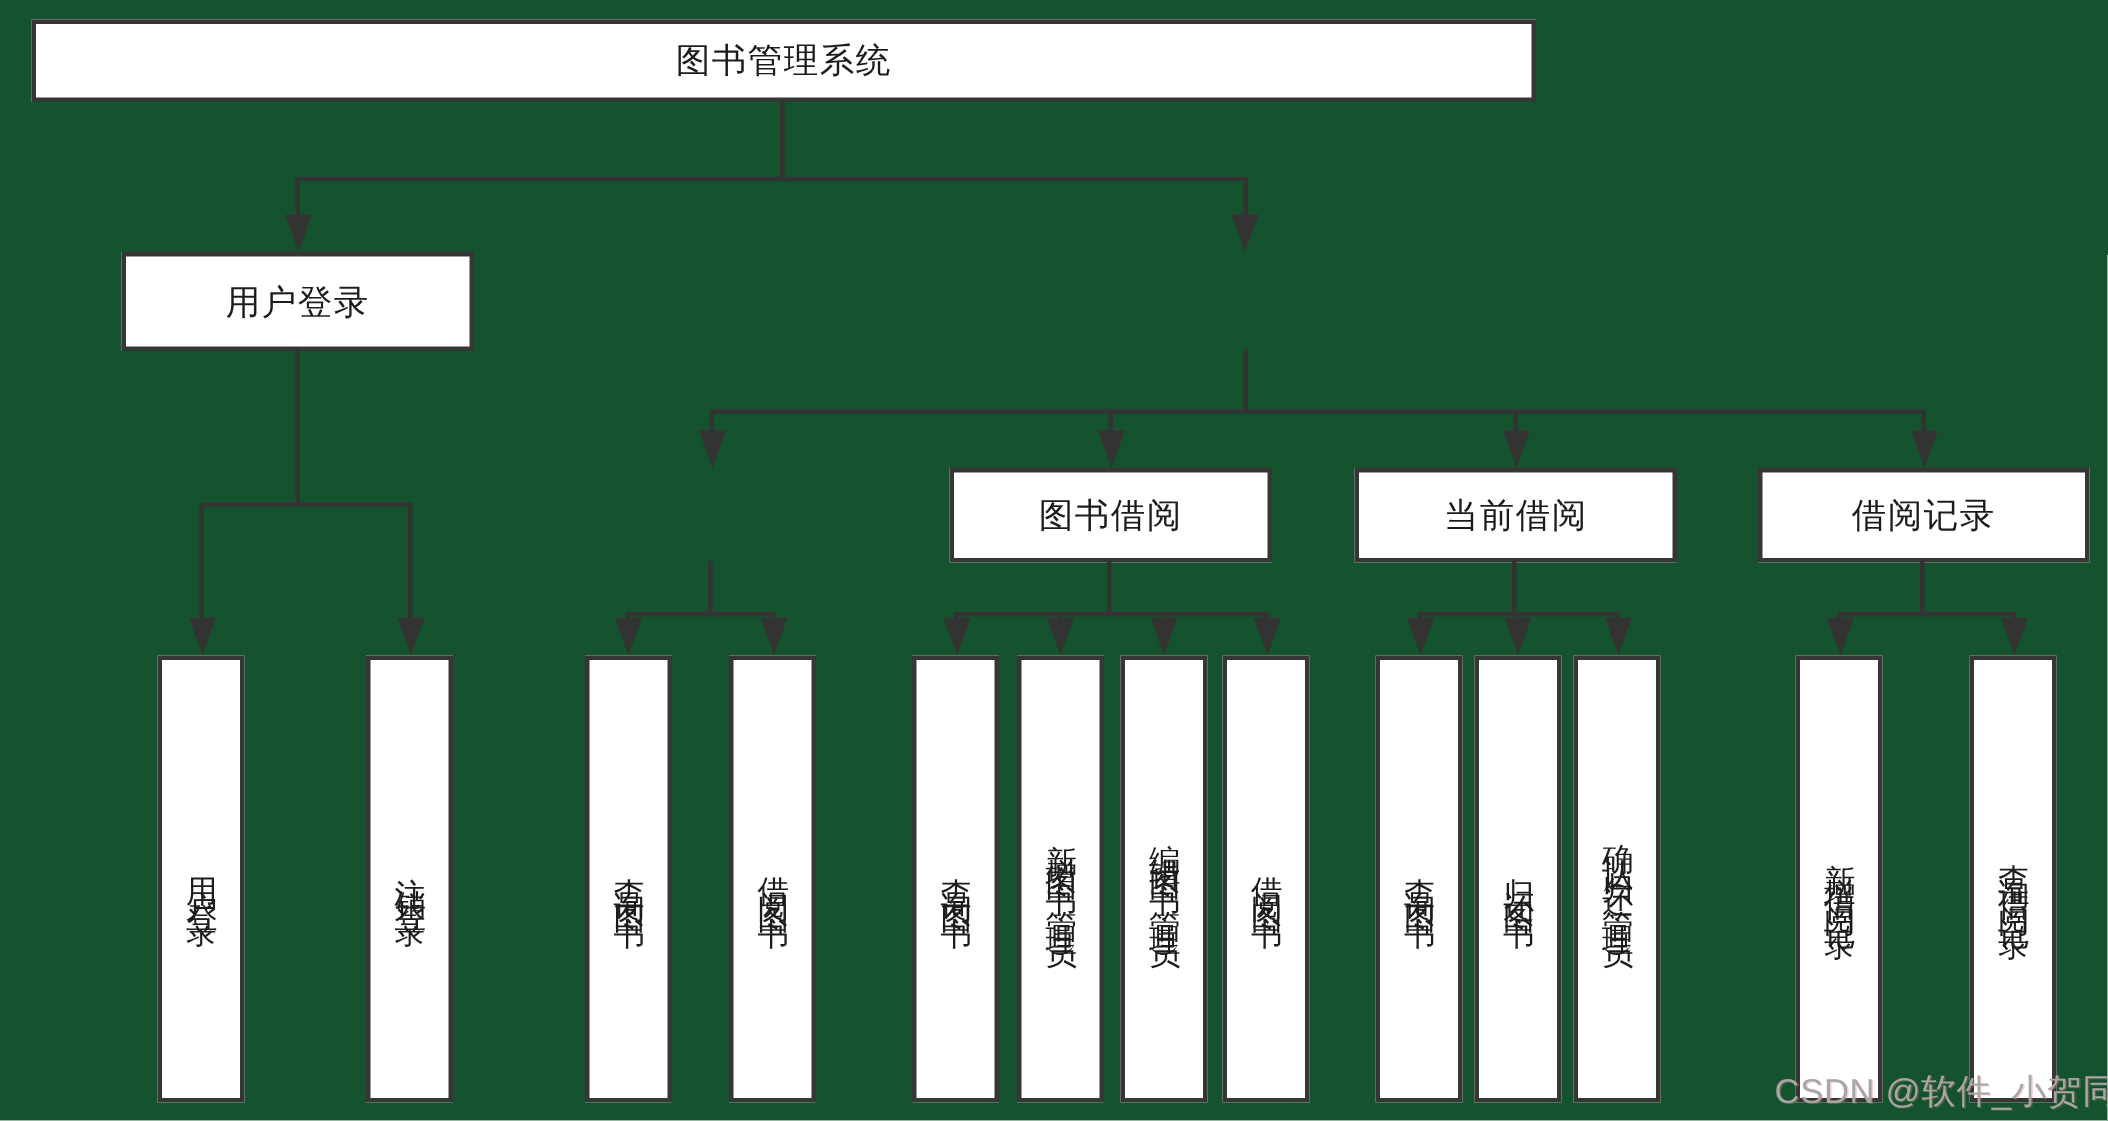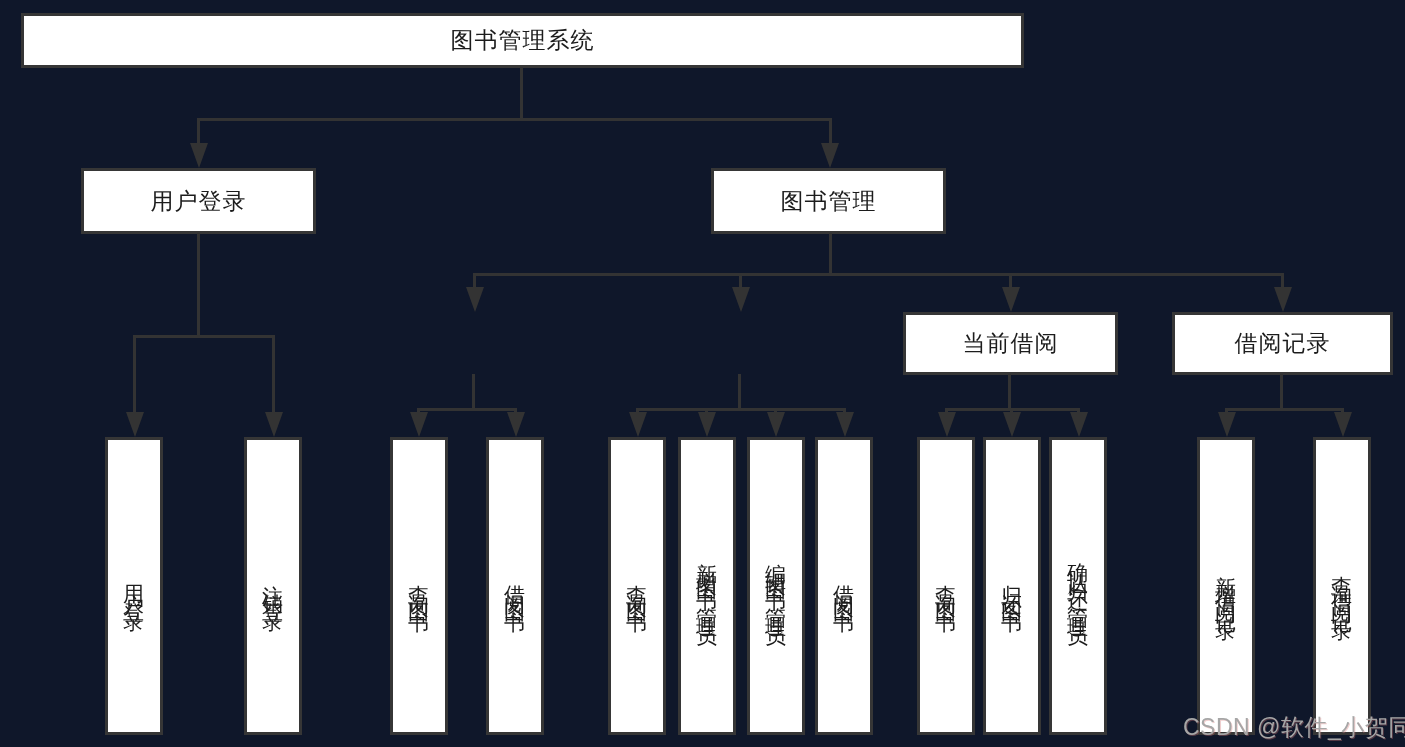--- a/index.html
+++ b/index.html
@@ -11,7 +11,7 @@
   .canvas{
     position:relative;
     width:1405px;height:747px;
-    background:#0f172a;
+    background:#14532d;
     overflow:hidden;
     font-family:"Liberation Sans","DejaVu Sans",sans-serif;
     color:var(--text);

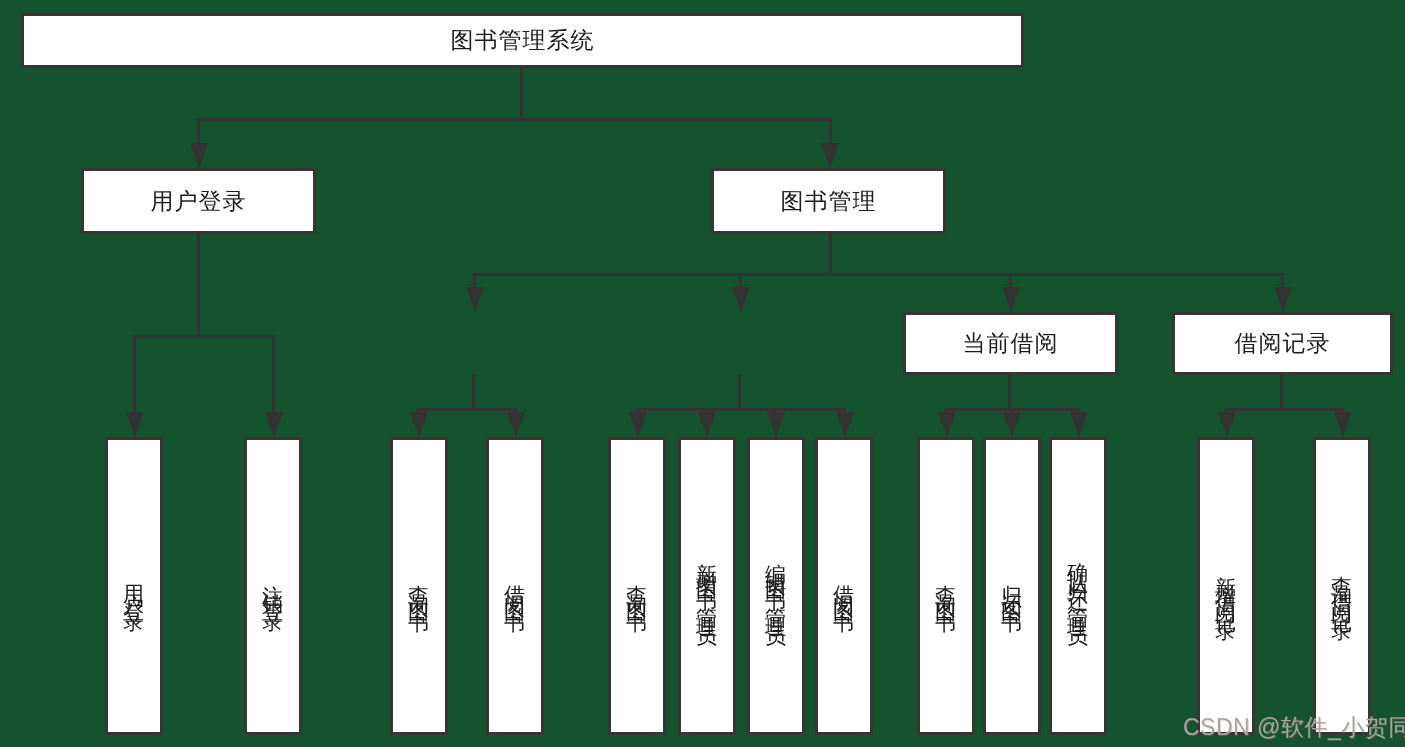--- a/index.html
+++ b/index.html
@@ -77,9 +77,6 @@
 
   <div class="box" style="left:81px;top:168px;width:235px;height:66px;">
     <span>用户登录</span>
-  </div>
-  <div class="box" style="left:711px;top:168px;width:235px;height:66px;">
-    <span>图书管理</span>
   </div>
 
   <div class="vline" style="left:197px;top:233px;height:104px;"></div>

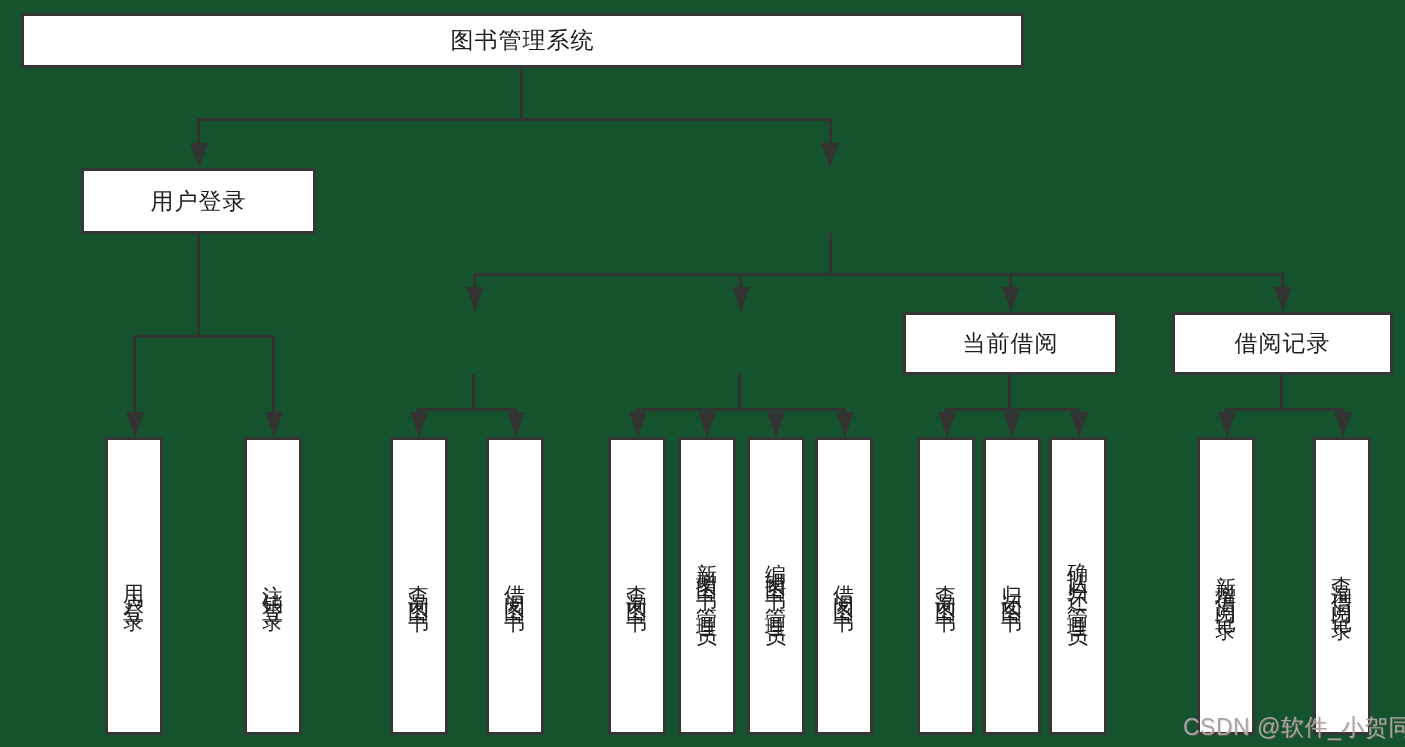--- a/index.html
+++ b/index.html
@@ -97,6 +97,9 @@
   <div class="arrow" style="left:1002px;top:287px;"></div>
   <div class="arrow" style="left:1274px;top:287px;"></div>
 
+  <div class="box" style="left:633px;top:312px;width:215px;height:63px;">
+    <span>图书借阅</span>
+  </div>
   <div class="box" style="left:903px;top:312px;width:215px;height:63px;">
     <span>当前借阅</span>
   </div>

